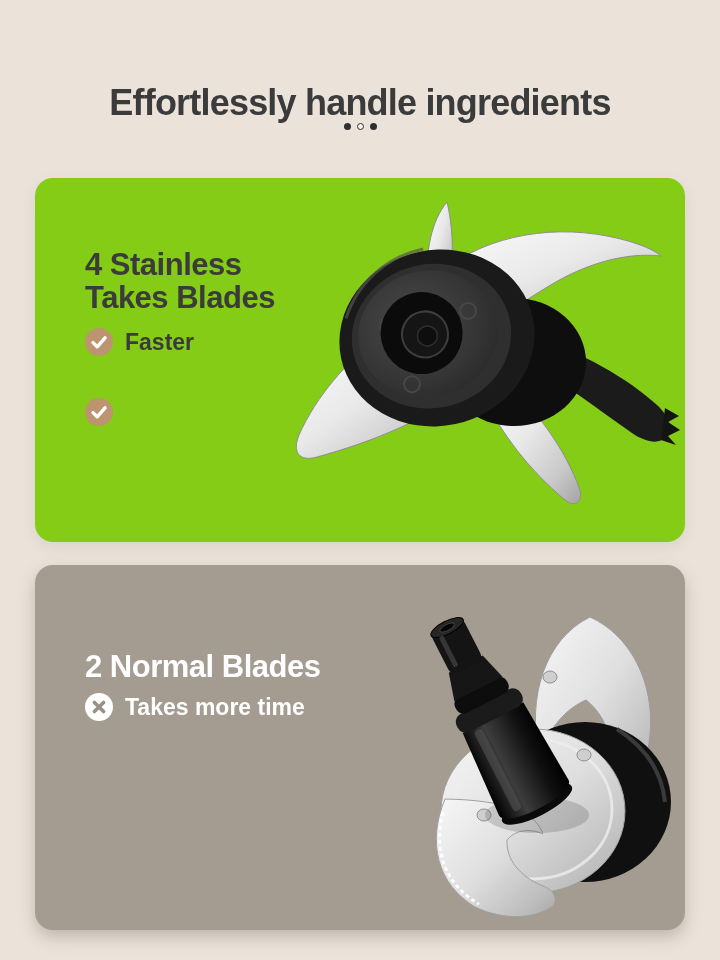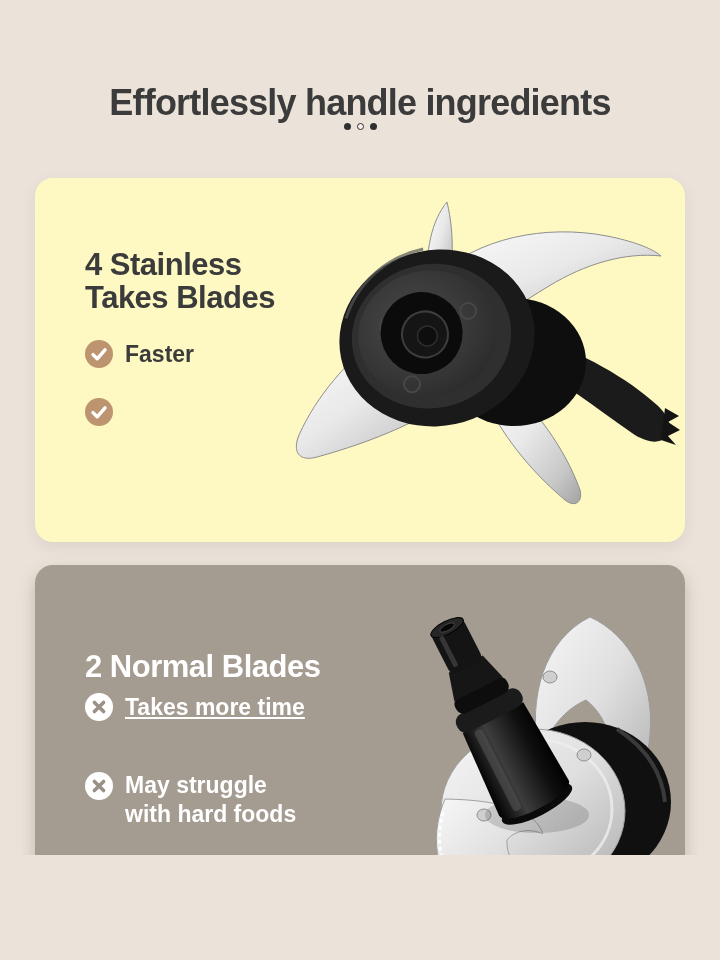--- a/index.html
+++ b/index.html
@@ -9,7 +9,7 @@
     background:#EBE3DA;
     -webkit-font-smoothing:antialiased;
   }
-  .page{position:relative;width:720px;height:855px;background:#EBE3DA;overflow:hidden;}
+  .page{position:relative;width:720px;height:960px;background:#EBE3DA;overflow:hidden;}
 
   .page-title{
     position:absolute;top:58px;left:0;width:100%;

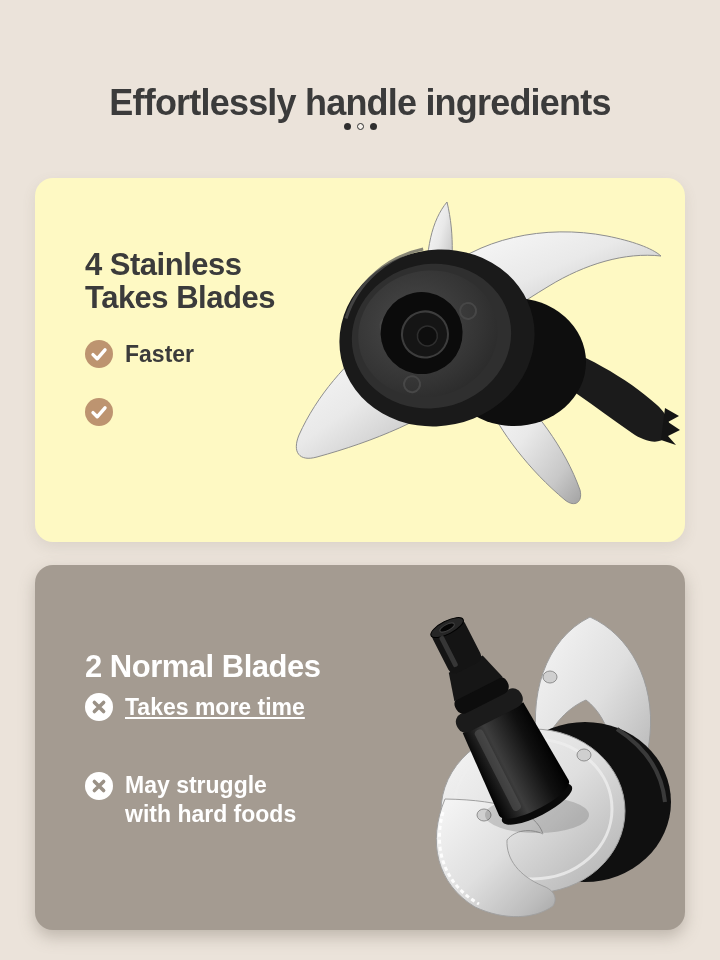--- a/index.html
+++ b/index.html
@@ -25,7 +25,7 @@
 
   .card{position:absolute;left:35px;width:650px;border-radius:18px;}
   .card-pros{
-    top:178px;height:364px;background:#fef9c3;
+    top:178px;height:364px;background:#84cc16;
     box-shadow:0 5px 14px rgba(110,95,80,0.12);
   }
   .card-cons{

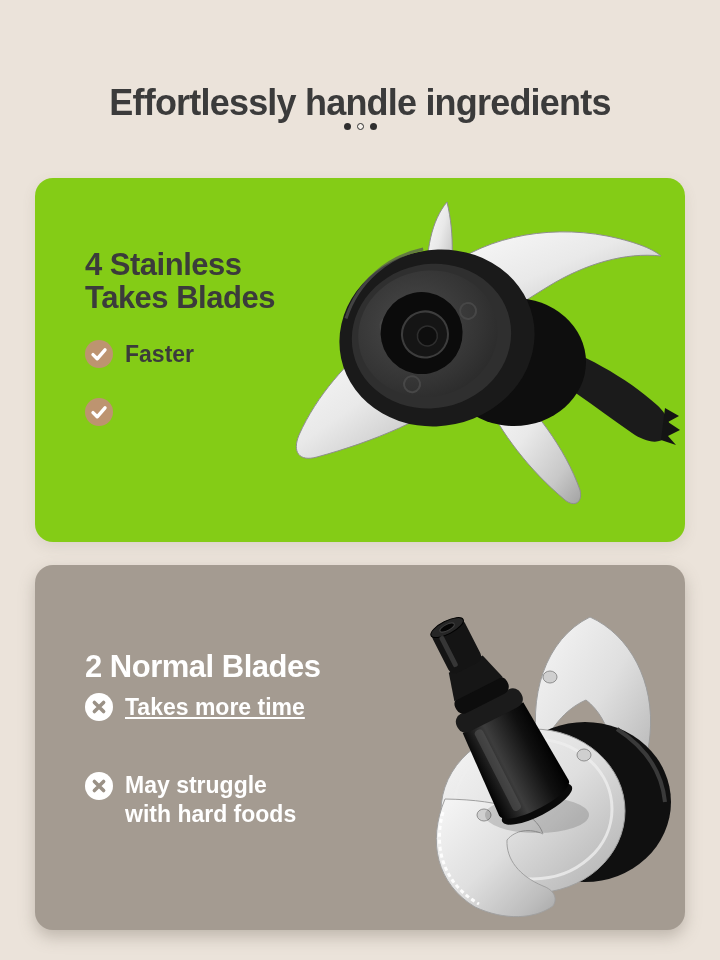--- a/index.html
+++ b/index.html
@@ -41,7 +41,7 @@
     position:absolute;left:50px;display:flex;align-items:center;gap:12px;
     font-size:23px;font-weight:700;color:#3B3B3B;
   }
-  .card-pros .row-1{top:150px;margin-top:12px;}
+  .card-pros .row-1{top:150px;}
   .card-pros .row-2{top:220px;}
   .card-cons .feature-row{color:#FFFFFF;}
   .card-cons .row-1{top:128px;text-decoration:underline;}

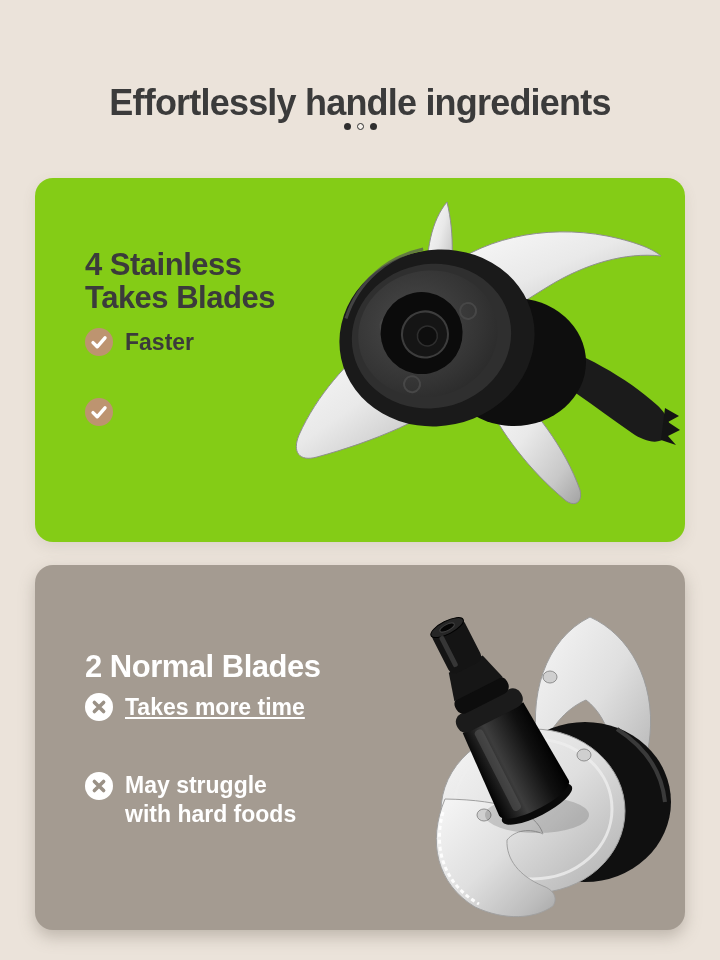--- a/index.html
+++ b/index.html
@@ -44,7 +44,7 @@
   .card-pros .row-1{top:150px;}
   .card-pros .row-2{top:220px;}
   .card-cons .feature-row{color:#FFFFFF;}
-  .card-cons .row-1{top:128px;text-decoration:underline;}
+  .card-cons .row-1{top:128px;}
   .card-cons .row-2{top:206px;align-items:flex-start;}
   .card-cons .row-2 .feature-label{max-width:190px;line-height:1.25;}
   .feature-icon{width:28px;height:28px;flex:0 0 28px;display:block;}

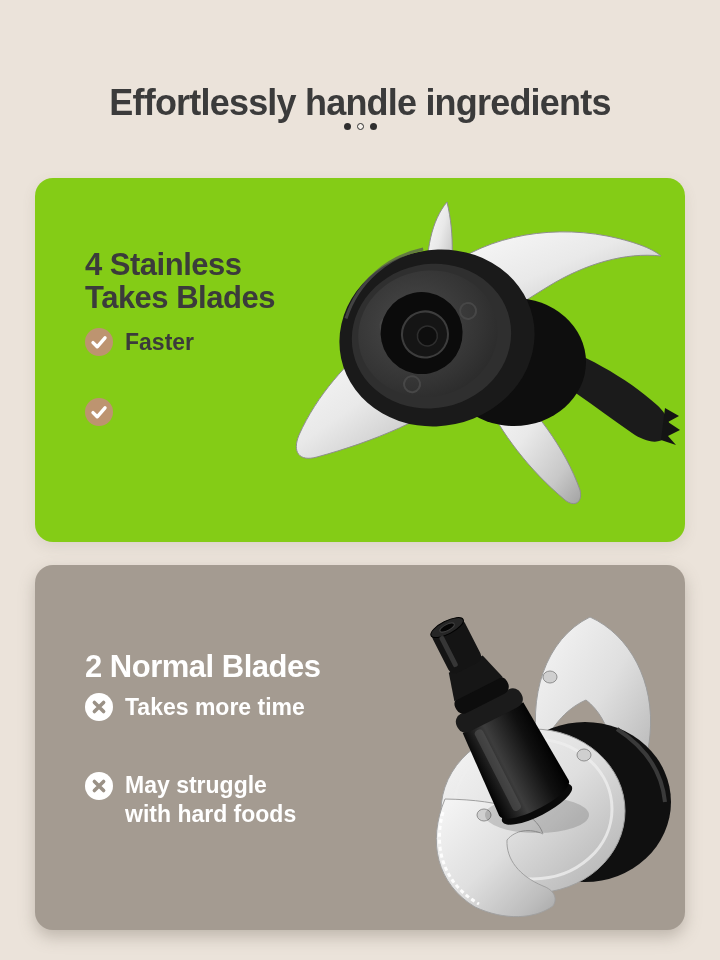--- a/index.html
+++ b/index.html
@@ -144,13 +144,6 @@
       <span class="feature-label">Takes more time</span>
     </div>
 
-    <div class="feature-row row-2">
-      <svg class="feature-icon" viewBox="0 0 28 28">
-        <circle cx="14" cy="14" r="14" fill="#FFFFFF"></circle>
-        <path d="M9.4 9.4 L18.6 18.6 M18.6 9.4 L9.4 18.6" stroke="#9A9186" stroke-width="3.6" stroke-linecap="round"></path>
-      </svg>
-      <span class="feature-label">May struggle with hard foods</span>
-    </div>
 
     <div class="img-cons">
       <svg viewBox="0 0 300 325">

